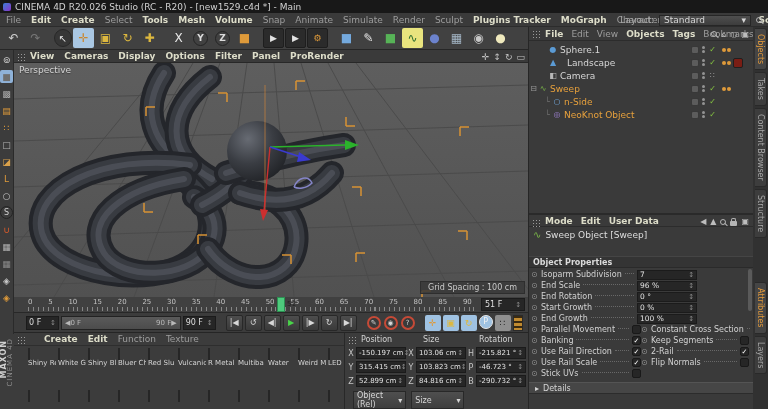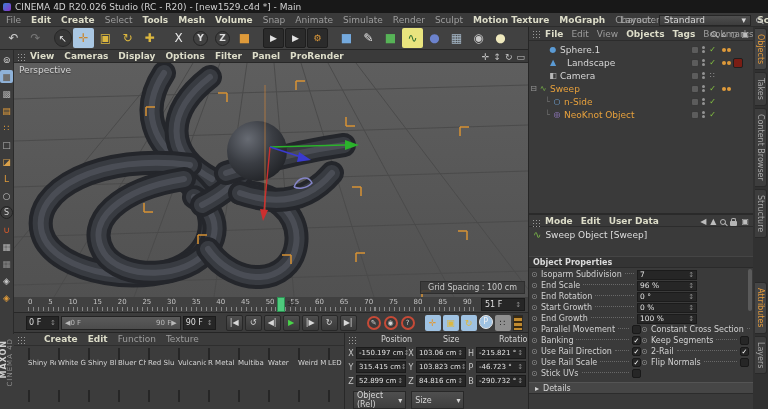--- a/index.html
+++ b/index.html
@@ -212,7 +212,7 @@
 
       <span class="menu-item">Sculpt</span>
 
-      <span class="menu-item bright">Motion Texture</span>
+      <span class="menu-item bright">Plugins Tracker</span>
 
       <span class="menu-item bright">MoGraph</span>
 

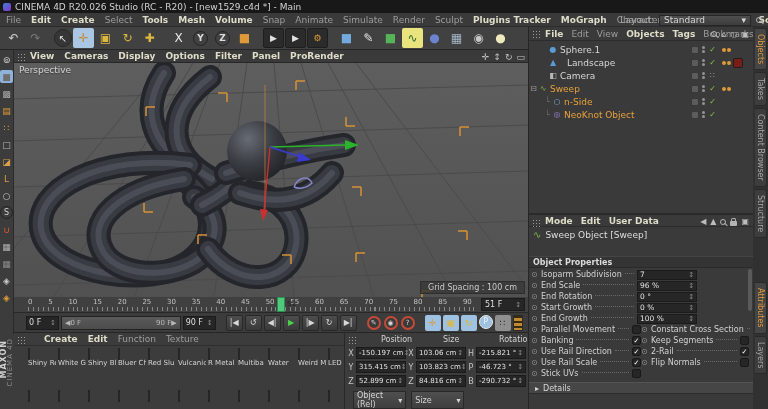--- a/index.html
+++ b/index.html
@@ -94,7 +94,7 @@
   .coordpanel{position:absolute;left:345px;top:333px;width:183px;height:76px;background:#3c3c3c;}
   .cheaders{position:relative;display:flex;height:13px;align-items:center;padding-left:16px;color:#d2d2d2;font-size:8px;}
   .cheaders span{flex:none;}
-  .ch1{width:62px;margin-left:20px;}.ch2{width:56px;}.ch3{width:50px;}
+  .ch1{width:62px;}.ch2{width:56px;}.ch3{width:50px;}
   .crow{display:flex;align-items:center;height:14px;gap:1px;padding-left:2px;}
   .caxis{width:8px;text-align:center;color:#c4c4c4;font-size:8px;}
   .cbox{width:50px;height:12px;background:#262626;border:1px solid #1b1b1b;display:flex;align-items:center;

